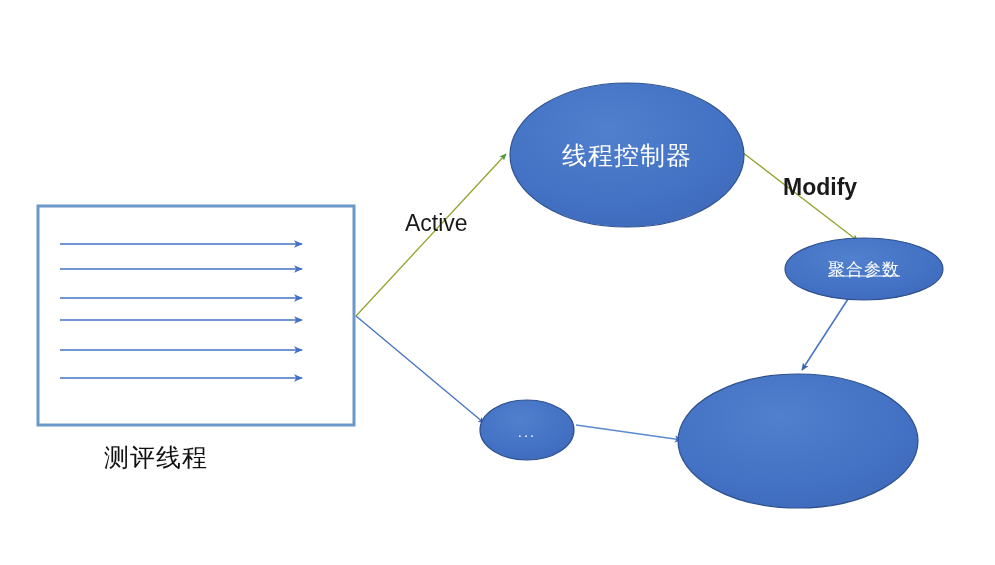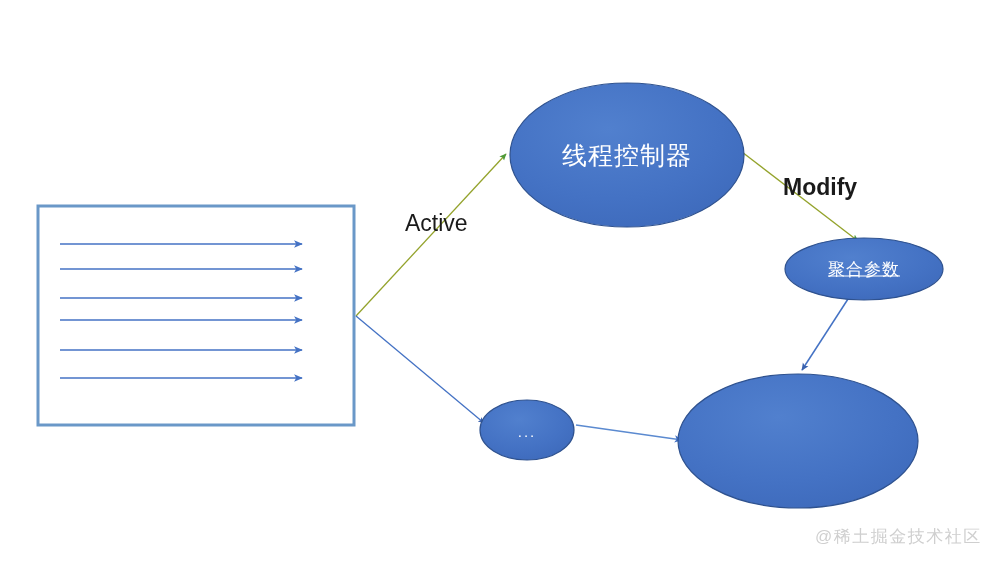--- a/index.html
+++ b/index.html
@@ -134,6 +134,7 @@
 
   <div class="edge-label" style="left:783px; top:176px;font-weight:bold;">Modify</div>
 
+  <div class="block-caption" style="left:104px; top:445px;">测评线程</div>
 
   <div class="watermark" style="left:815px; top:528px;">@稀土掘金技术社区</div>
 

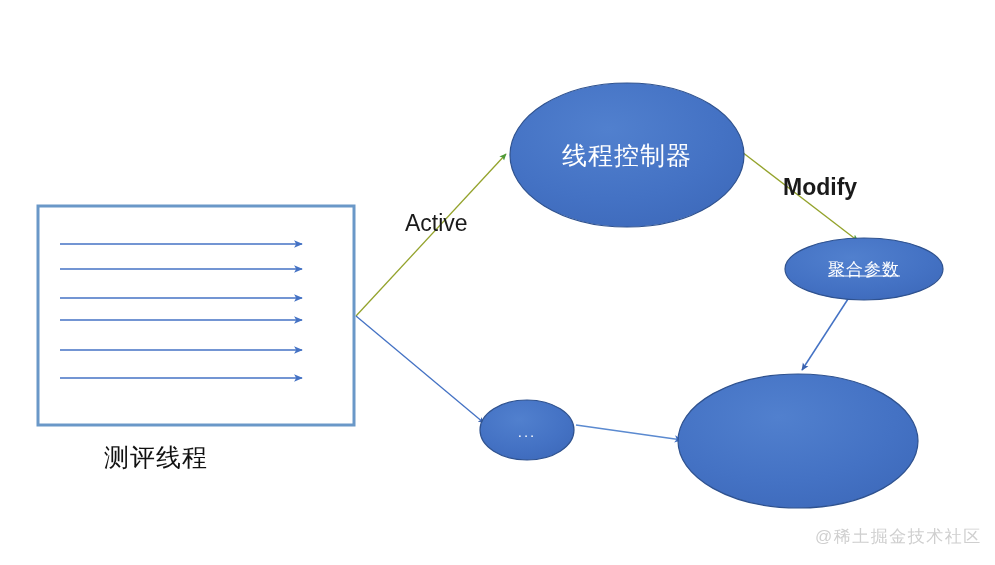--- a/index.html
+++ b/index.html
@@ -136,7 +136,6 @@
 
   <div class="block-caption" style="left:104px; top:445px;">测评线程</div>
 
-  <div class="watermark" style="left:815px; top:528px;">@稀土掘金技术社区</div>
 
 </div>
 

